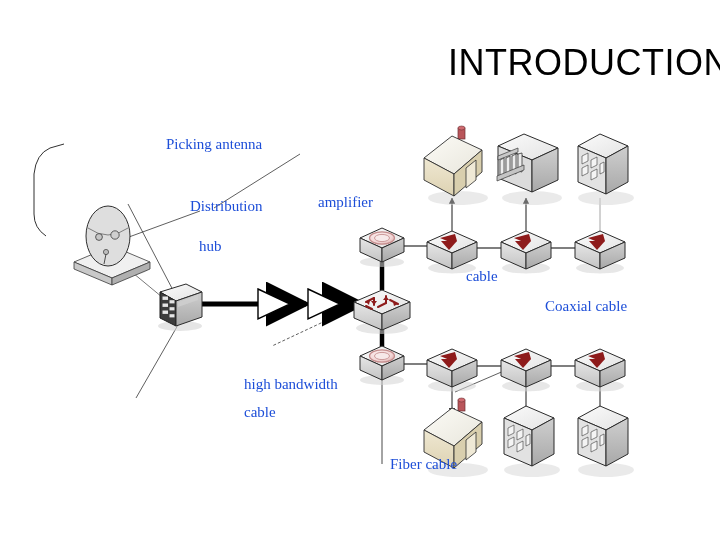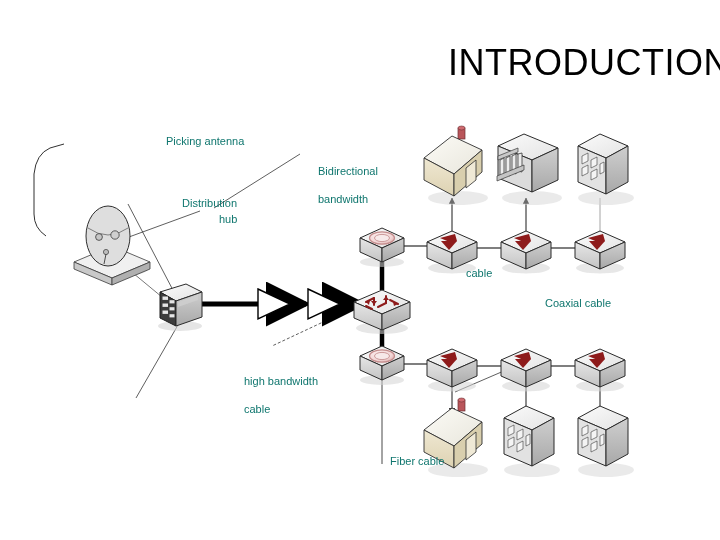--- a/index.html
+++ b/index.html
@@ -44,9 +44,9 @@
   }
   .lbl {
     position: absolute;
-    font-family: Liberation Sans, sans-serif;
-    font-size: 11px;
-    color: #0f766e;
+    font-family: Liberation Serif, serif;
+    font-size: 15px;
+    color: #1d4ed8;
     white-space: nowrap;
     line-height: 1.35;
   }

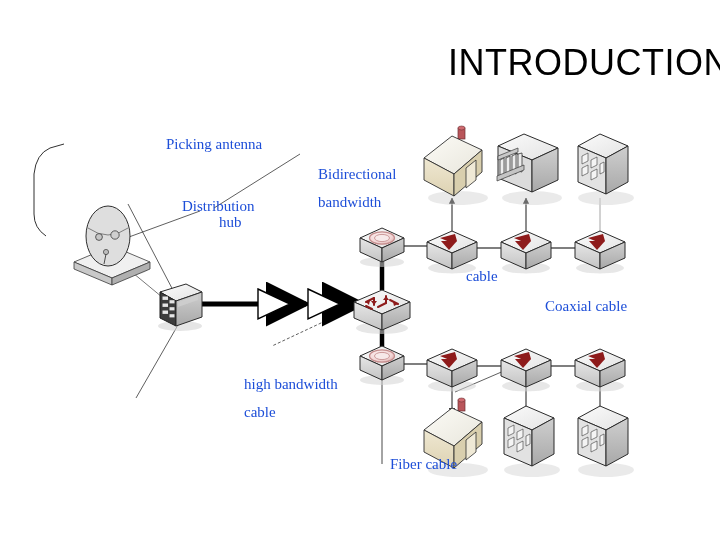--- a/index.html
+++ b/index.html
@@ -356,7 +356,6 @@
     <div class="lbl" style="left:182px; top:100px;">Distribution</div>
     <div class="lbl" style="left:199px; top:116px;margin-left:20px;">hub</div>
 
-    <div class="lbl" style="left:318px; top:68px;">Bidirectional</div>
     <div class="lbl" style="left:318px; top:96px;">bandwidth</div>
 
     <div class="lbl" style="left:466px; top:170px;">cable</div>

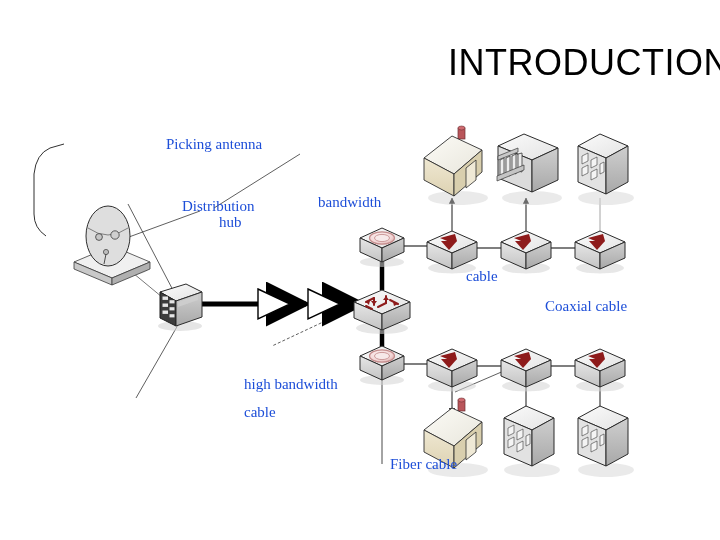--- a/index.html
+++ b/index.html
@@ -353,7 +353,7 @@
 
     <div class="lbl" style="left:166px; top:38px;">Picking antenna</div>
 
-    <div class="lbl" style="left:182px; top:100px;">Distribution</div>
+    <div class="lbl" style="left:190px; top:100px;">Distribution</div>
     <div class="lbl" style="left:199px; top:116px;margin-left:20px;">hub</div>
 
     <div class="lbl" style="left:318px; top:96px;">bandwidth</div>

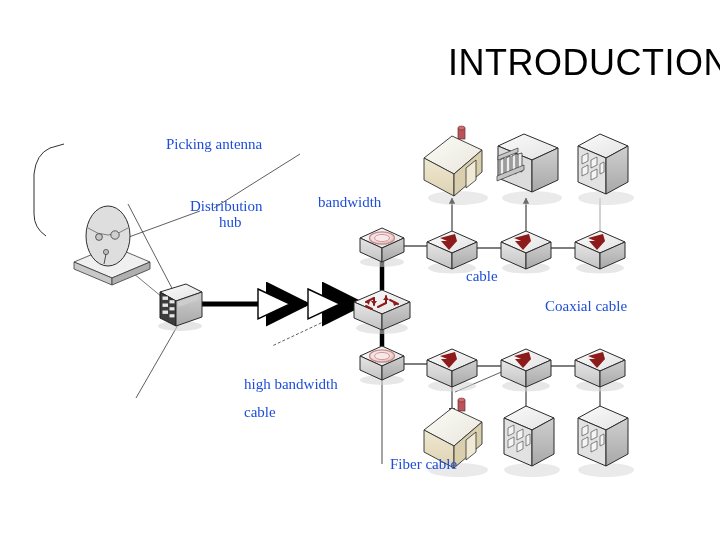--- a/index.html
+++ b/index.html
@@ -356,7 +356,7 @@
     <div class="lbl" style="left:190px; top:100px;">Distribution</div>
     <div class="lbl" style="left:199px; top:116px;margin-left:20px;">hub</div>
 
-    <div class="lbl" style="left:318px; top:96px;">bandwidth</div>
+    <div class="lbl" style="left:318px; top:96px;">amplifier</div>
 
     <div class="lbl" style="left:466px; top:170px;">cable</div>
 

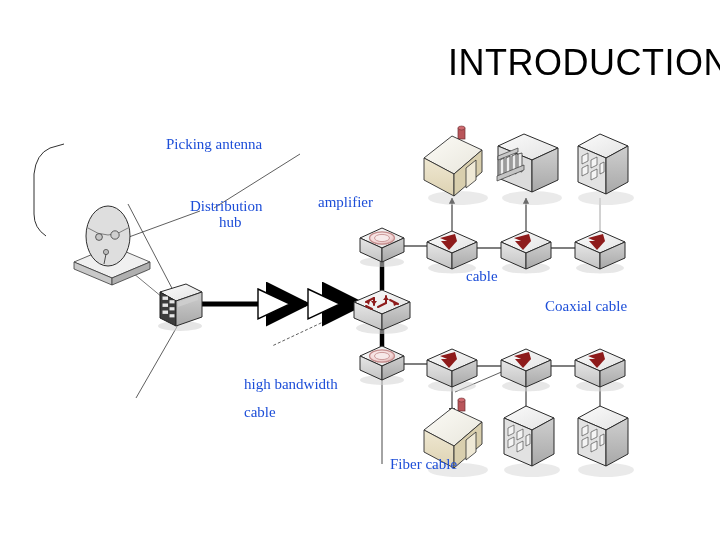--- a/index.html
+++ b/index.html
@@ -354,7 +354,7 @@
     <div class="lbl" style="left:166px; top:38px;">Picking antenna</div>
 
     <div class="lbl" style="left:190px; top:100px;">Distribution</div>
-    <div class="lbl" style="left:199px; top:116px;margin-left:20px;">hub</div>
+    <div class="lbl" style="left:199px; top:140px;">hub</div>
 
     <div class="lbl" style="left:318px; top:96px;">amplifier</div>
 

